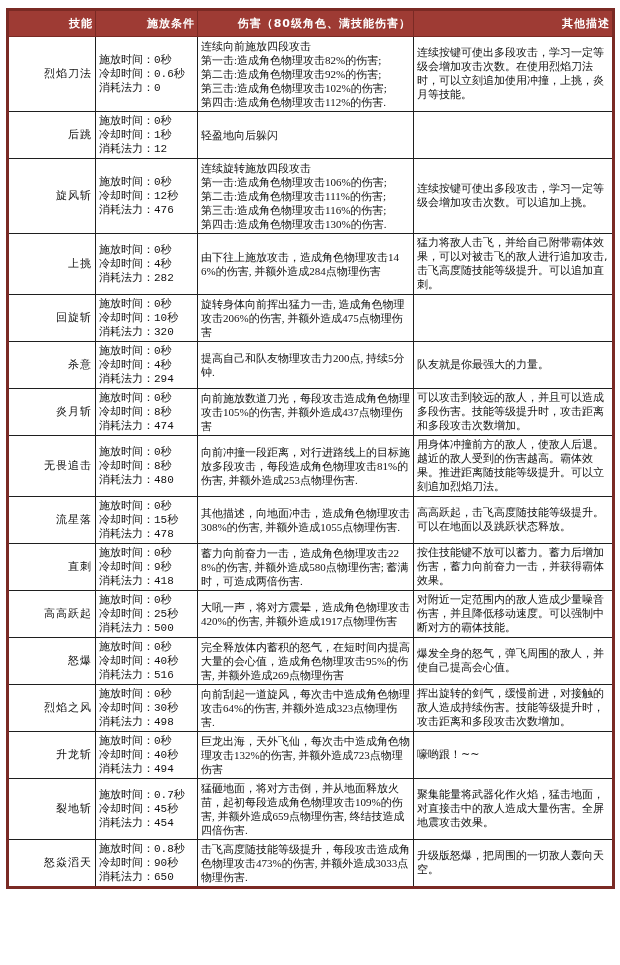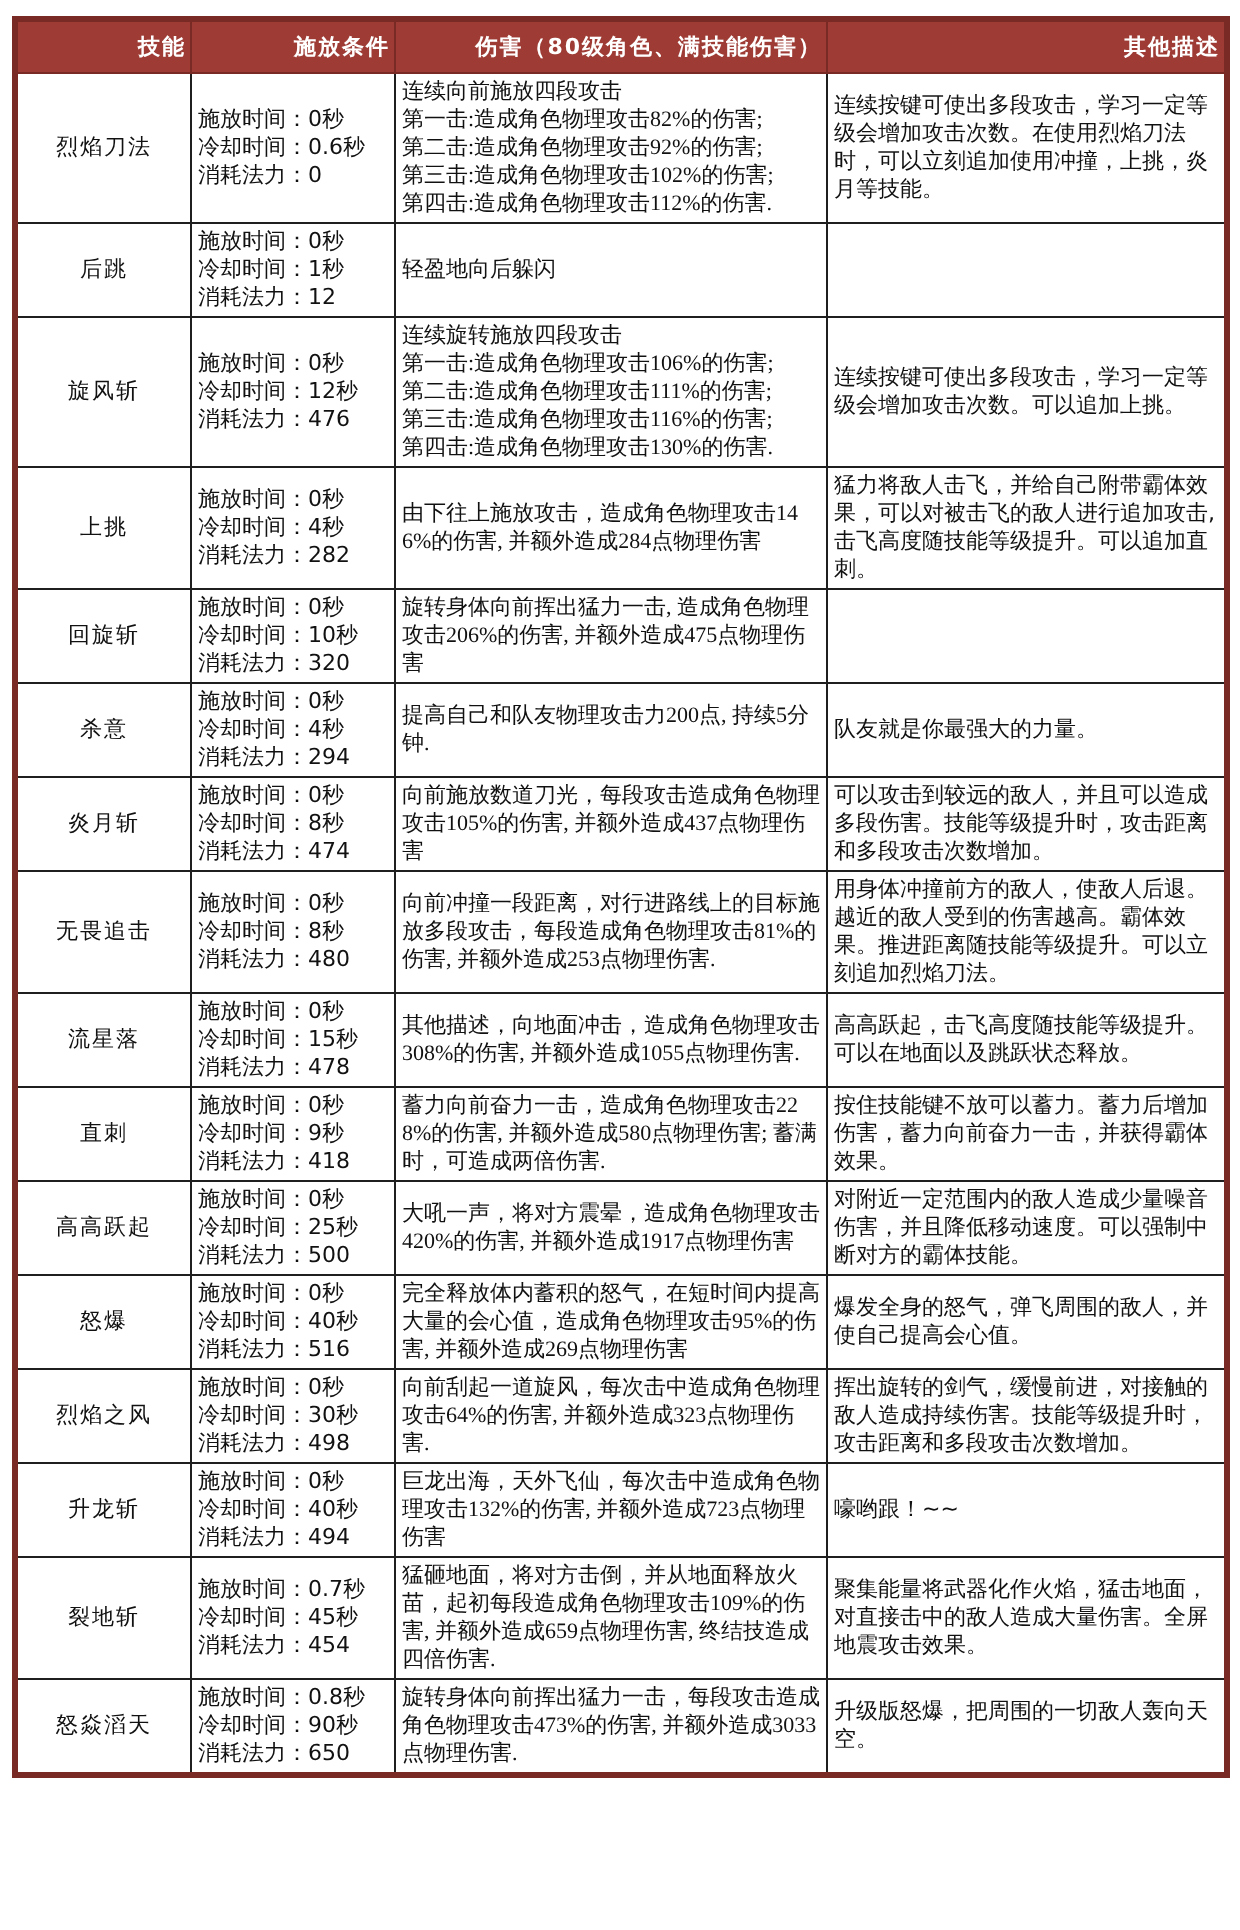--- a/index.html
+++ b/index.html
@@ -50,6 +50,7 @@
   td.td-cond {
     white-space: pre-line;
     padding-left: 4px;
+    font-family: Liberation Mono, monospace;
   }
   td.td-dmg {
     white-space: pre-line;

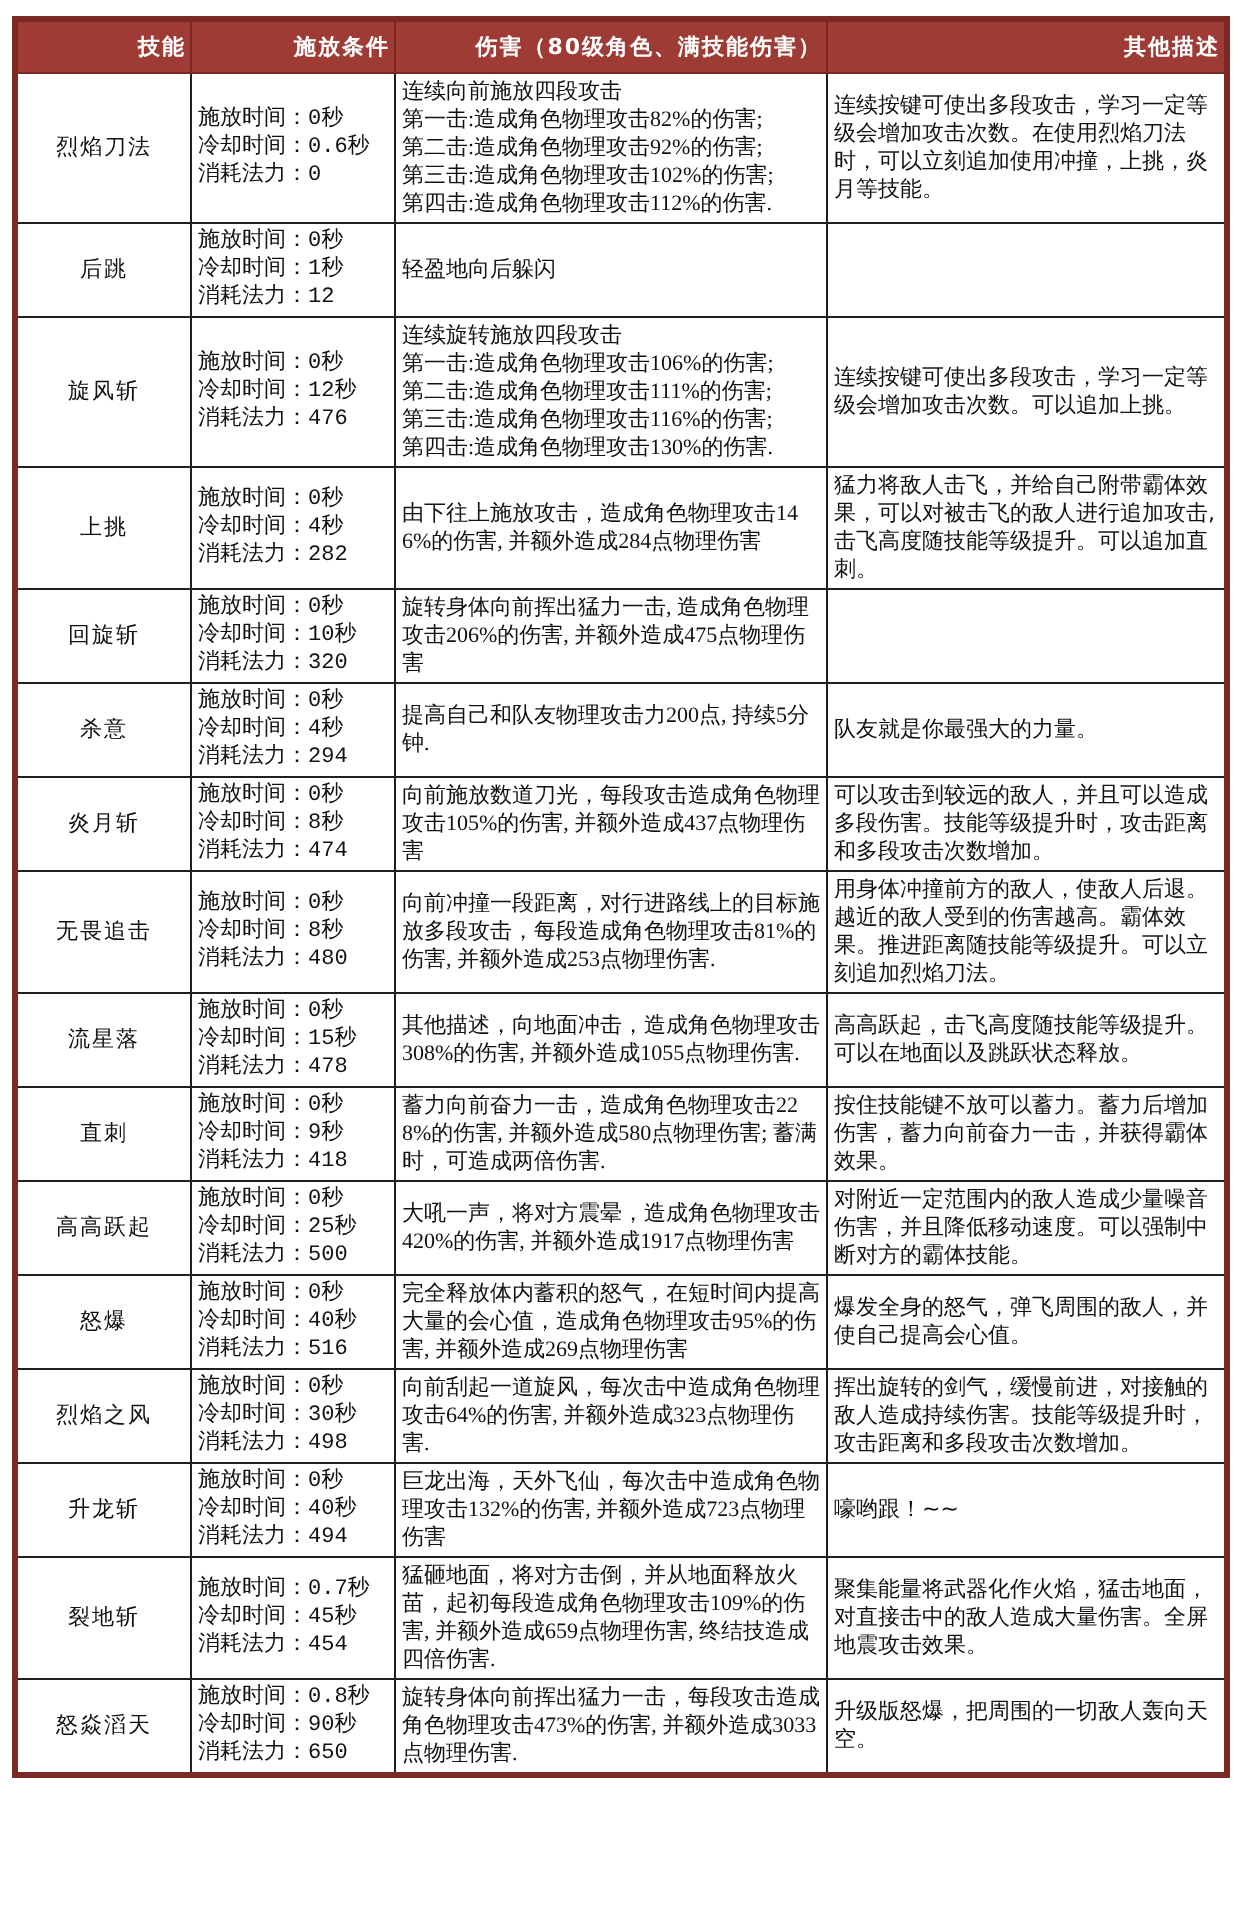--- a/index.html
+++ b/index.html
@@ -44,7 +44,7 @@
   col.c-dmg   { width: 216px; }
   col.c-desc  { width: 200px; }
   td.td-skill {
-    text-align: center;
+    text-align: right;
     letter-spacing: 1px;
   }
   td.td-cond {

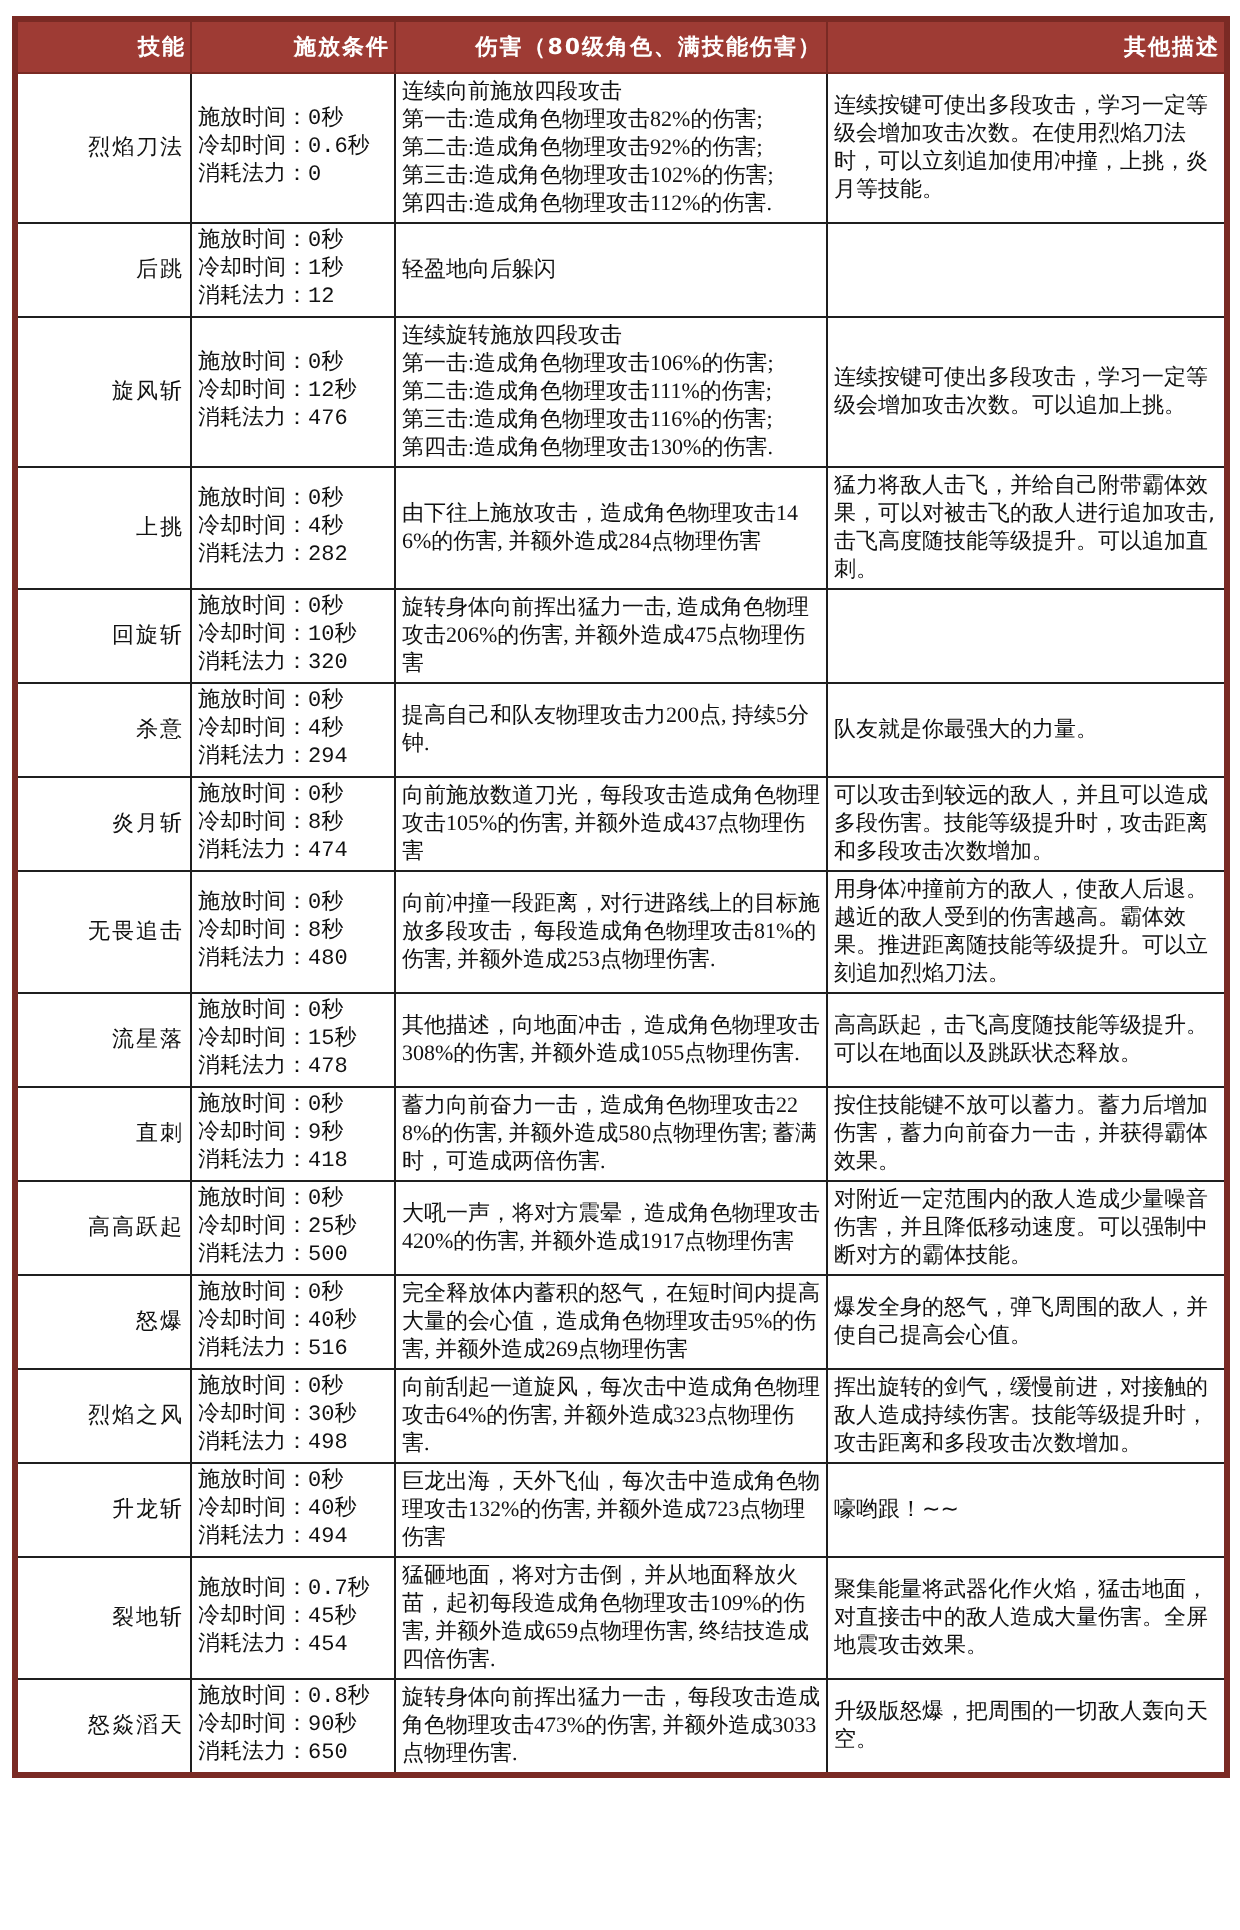--- a/index.html
+++ b/index.html
@@ -212,7 +212,7 @@
           <td class="td-cond">施放时间：0.8秒
 冷却时间：90秒
 消耗法力：650</td>
-          <td class="td-dmg">旋转身体向前挥出猛力一击，每段攻击造成角色物理攻击473%的伤害, 并额外造成3033点物理伤害.</td>
+          <td class="td-dmg">击飞高度随技能等级提升，每段攻击造成角色物理攻击473%的伤害, 并额外造成3033点物理伤害.</td>
           <td class="td-desc">升级版怒爆，把周围的一切敌人轰向天空。</td>
         </tr>
       </tbody>

